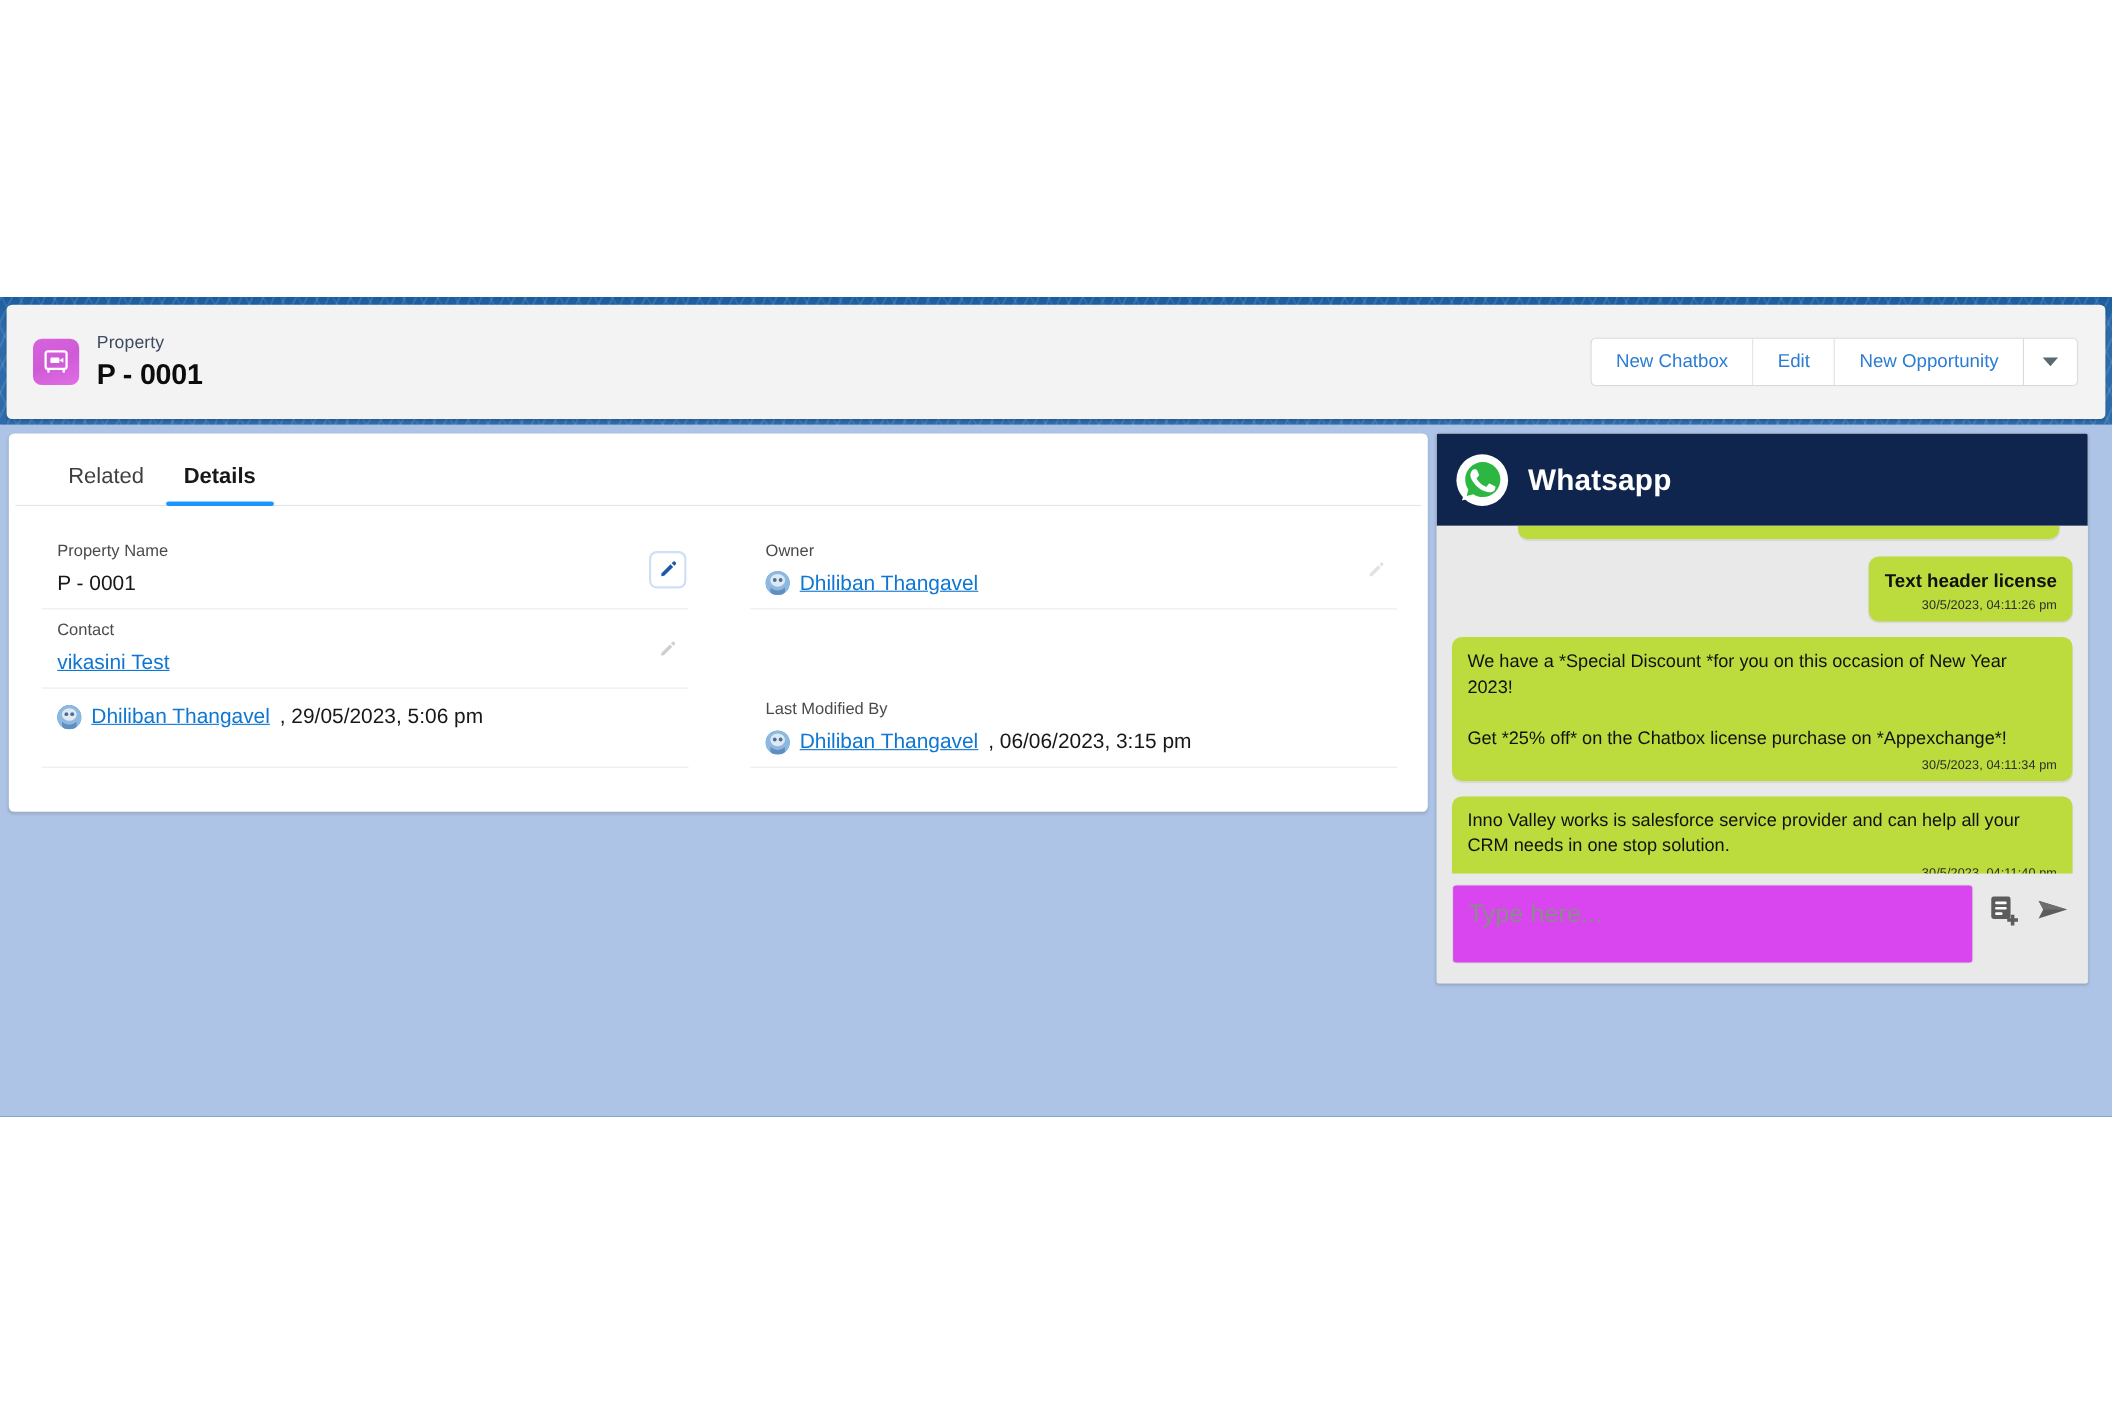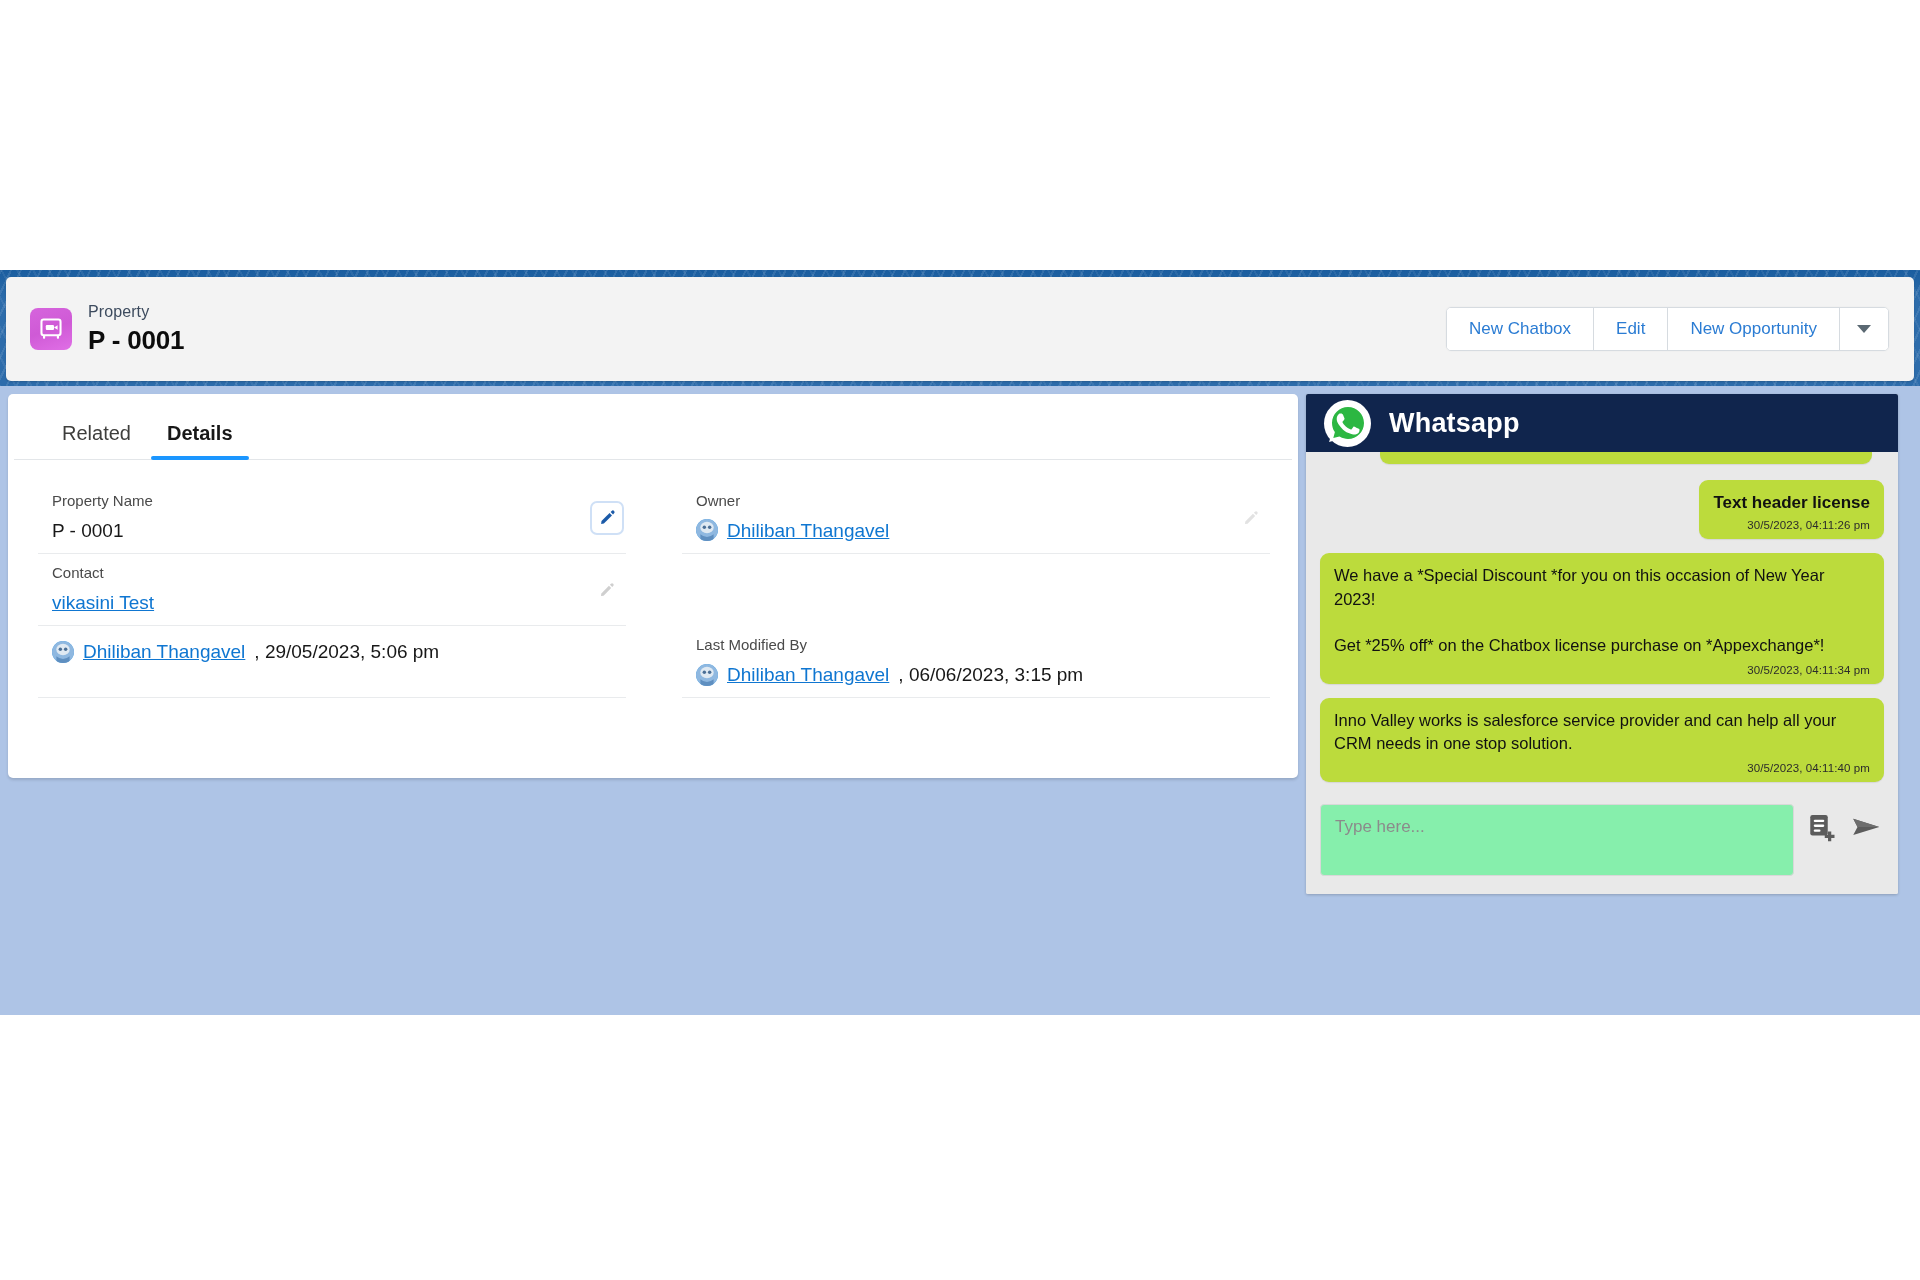--- a/index.html
+++ b/index.html
@@ -93,7 +93,7 @@
   #details-card {
     position: absolute;
     left: 8px; top: 8px;
-    width: 1290px; height: 384px;
+    width: 1290px; height: 344px;
     background: #fff;
     border-radius: 5px;
     box-shadow: 0 2px 3px rgba(0,0,0,.14);

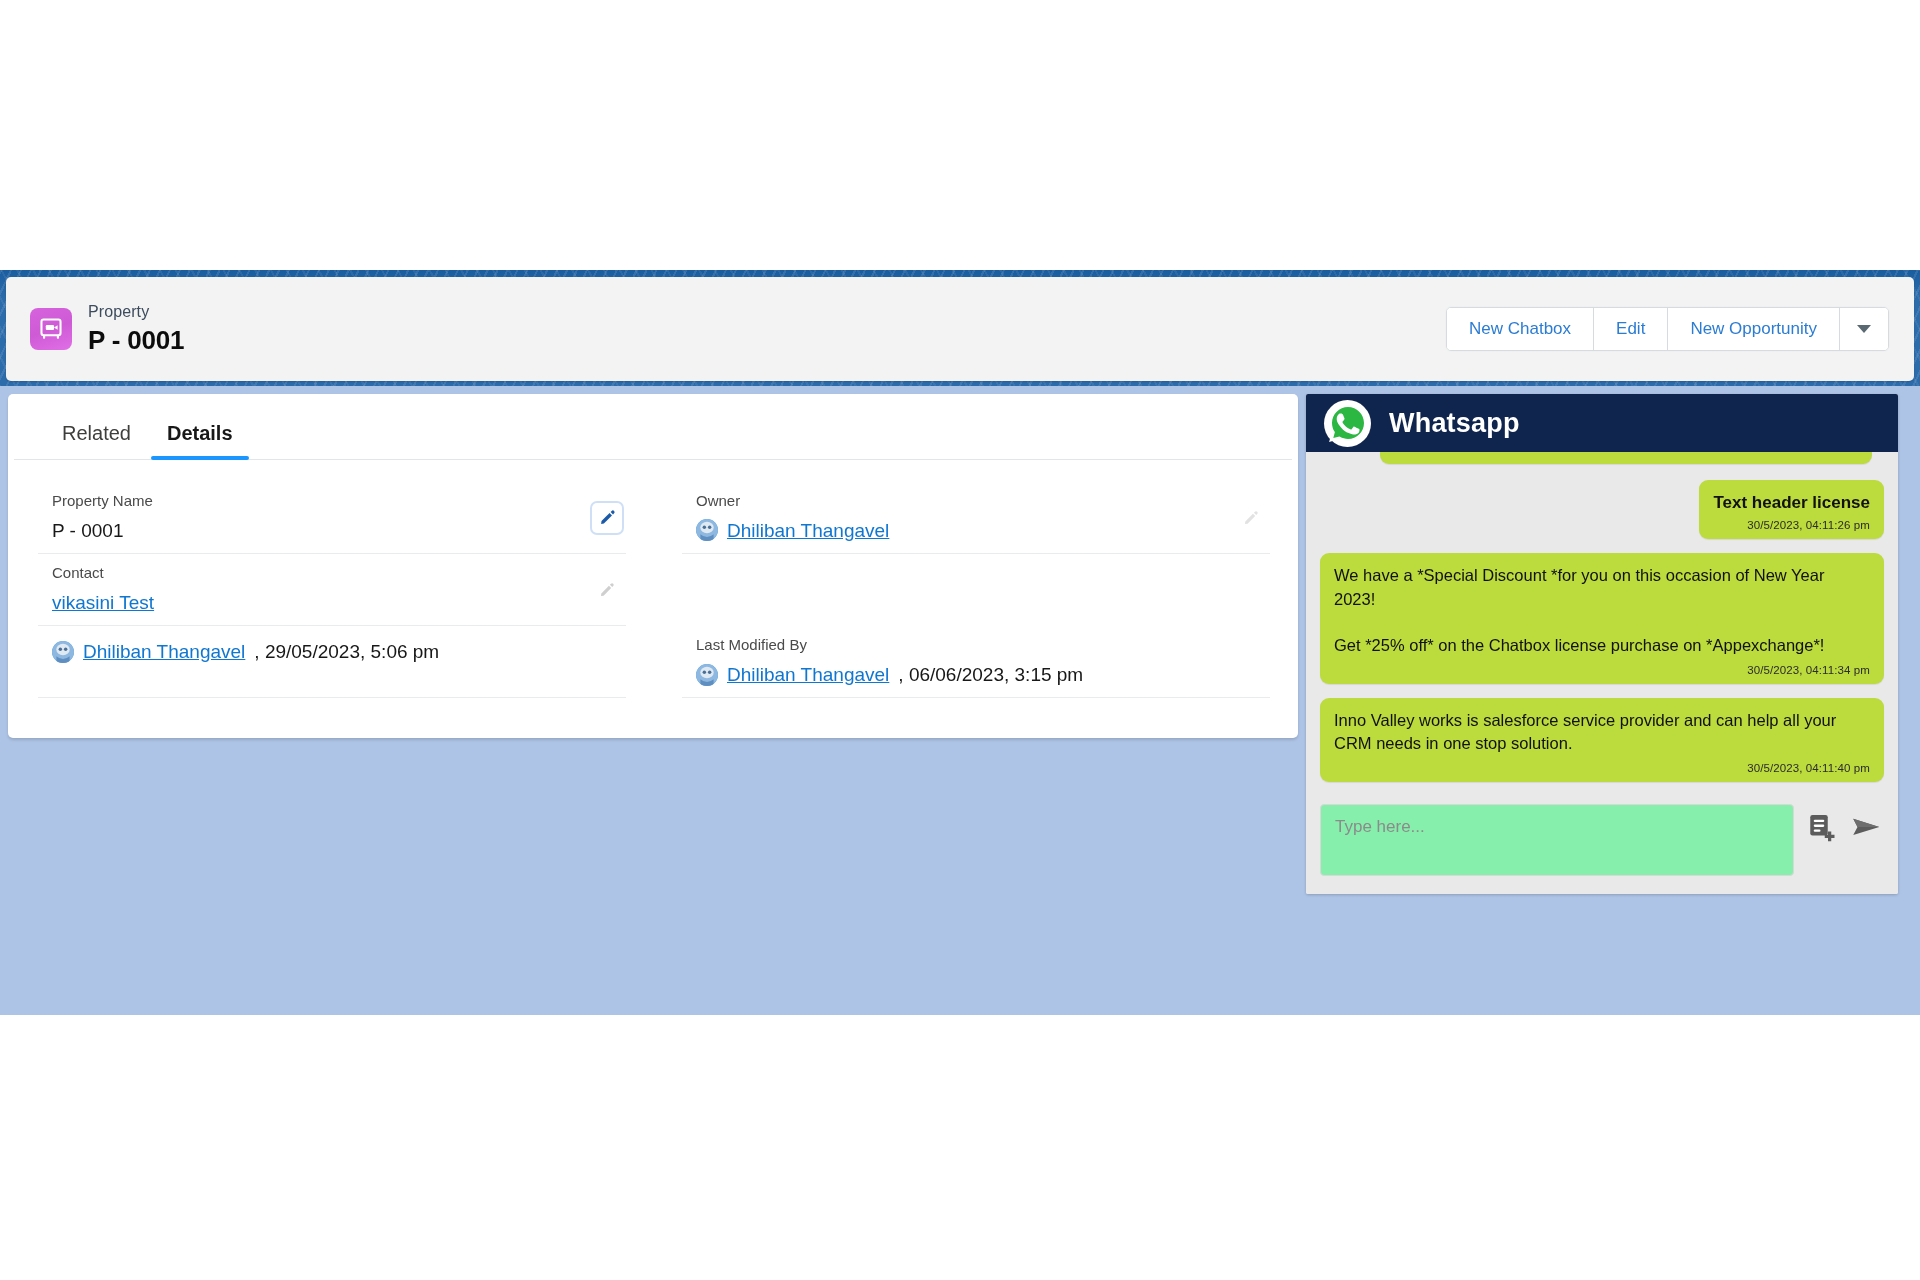--- a/index.html
+++ b/index.html
@@ -166,7 +166,7 @@
     overflow: hidden;
   }
   #whatsapp-header {
-    height: 58px; background: #10254d;
+    height: 84px; background: #10254d;
     display: flex; align-items: center;
     padding-left: 18px; gap: 18px;
     flex: 0 0 auto;

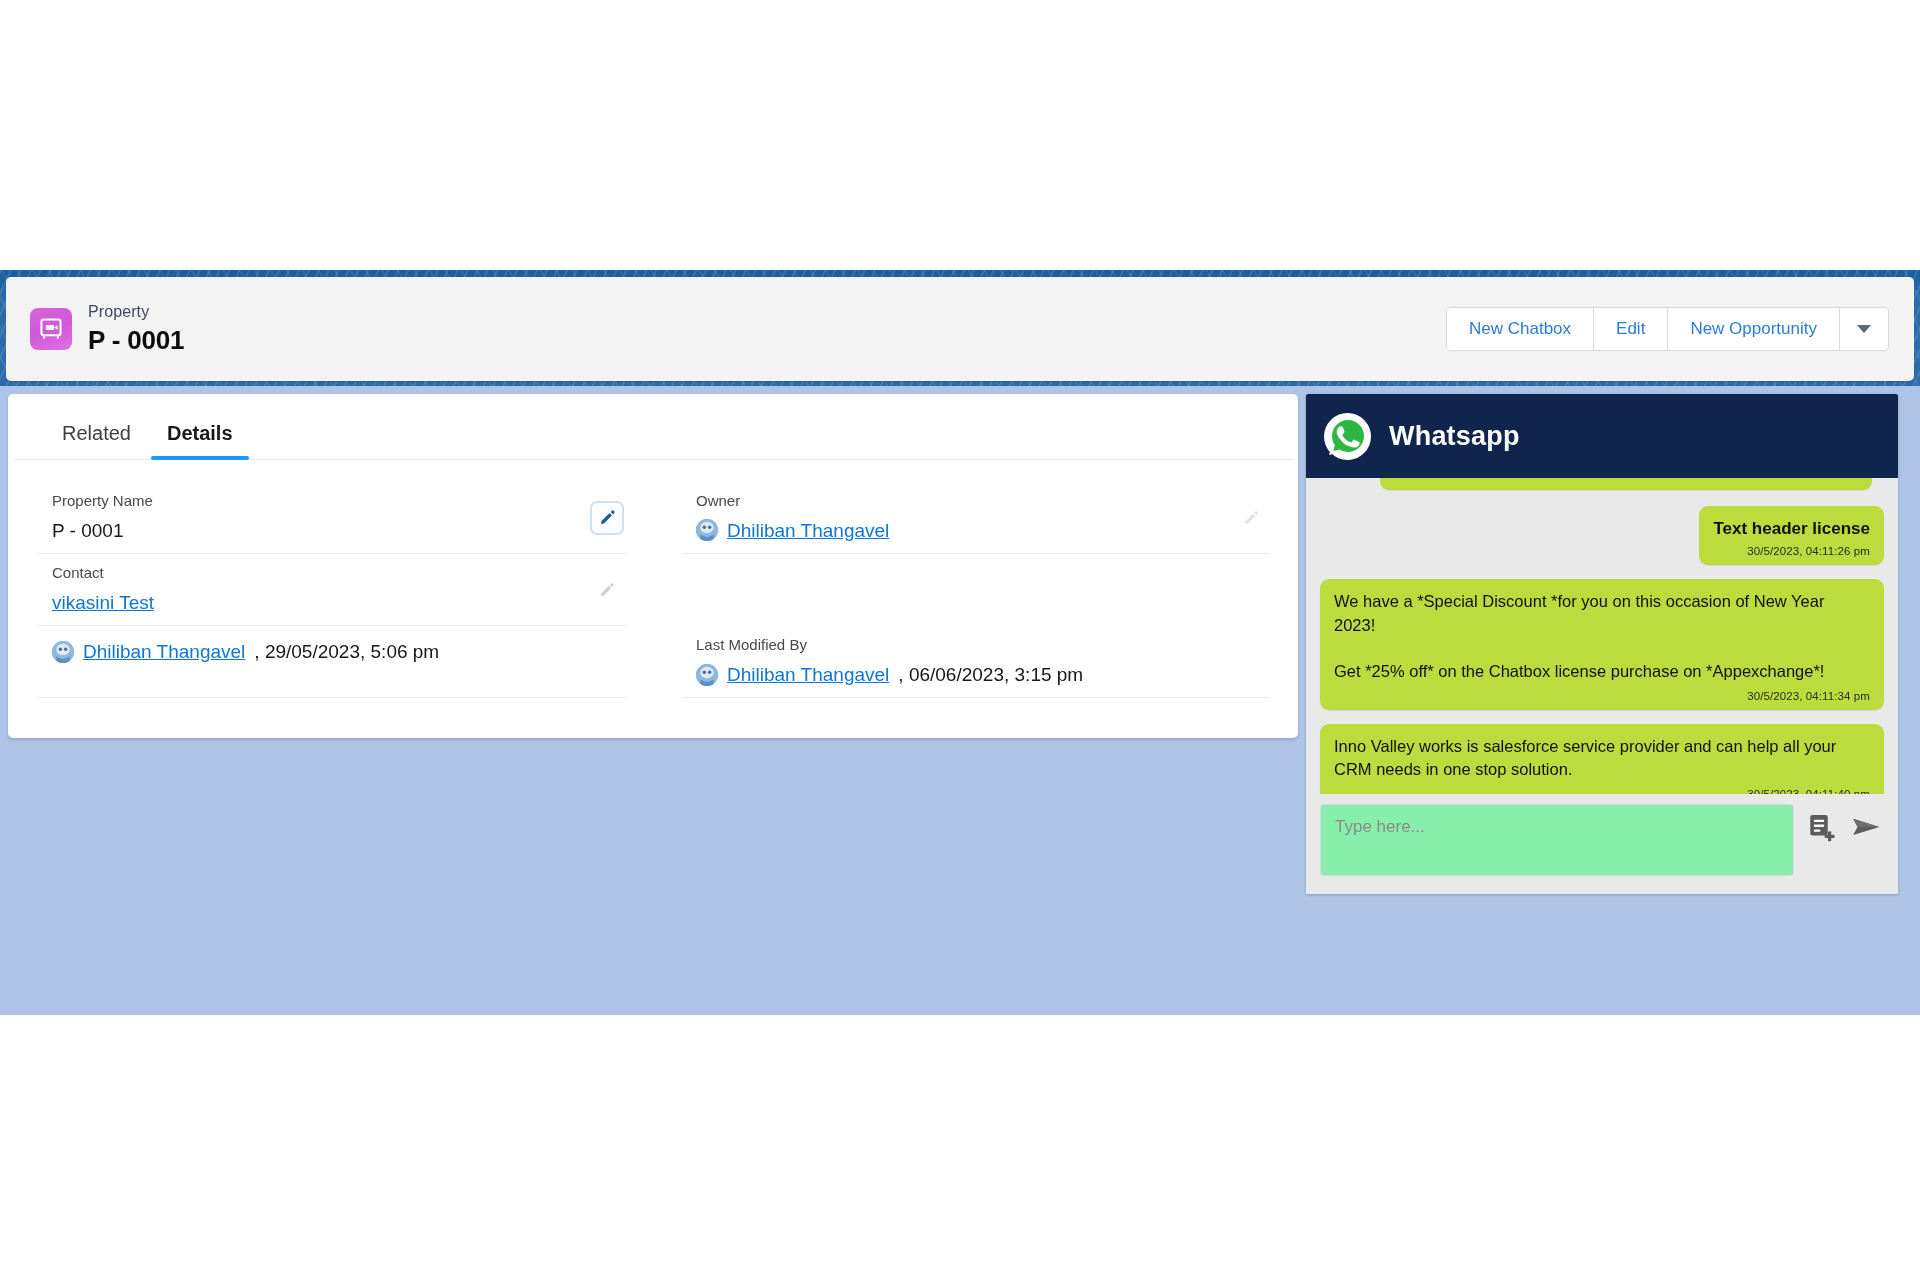--- a/index.html
+++ b/index.html
@@ -222,8 +222,8 @@
   #message-input {
     flex: 1 1 auto; height: 72px;
     border: 1px solid #d8d8d8; border-radius: 4px;
-    background: #86efac; resize: none;
-    padding: 12px 14px; font-size: 17px;
+    background: #d946ef; resize: none;
+    padding: 12px 14px; font-size: 23px;
     color: #222; font-family: "Liberation Sans", sans-serif;
     outline: none;
   }

